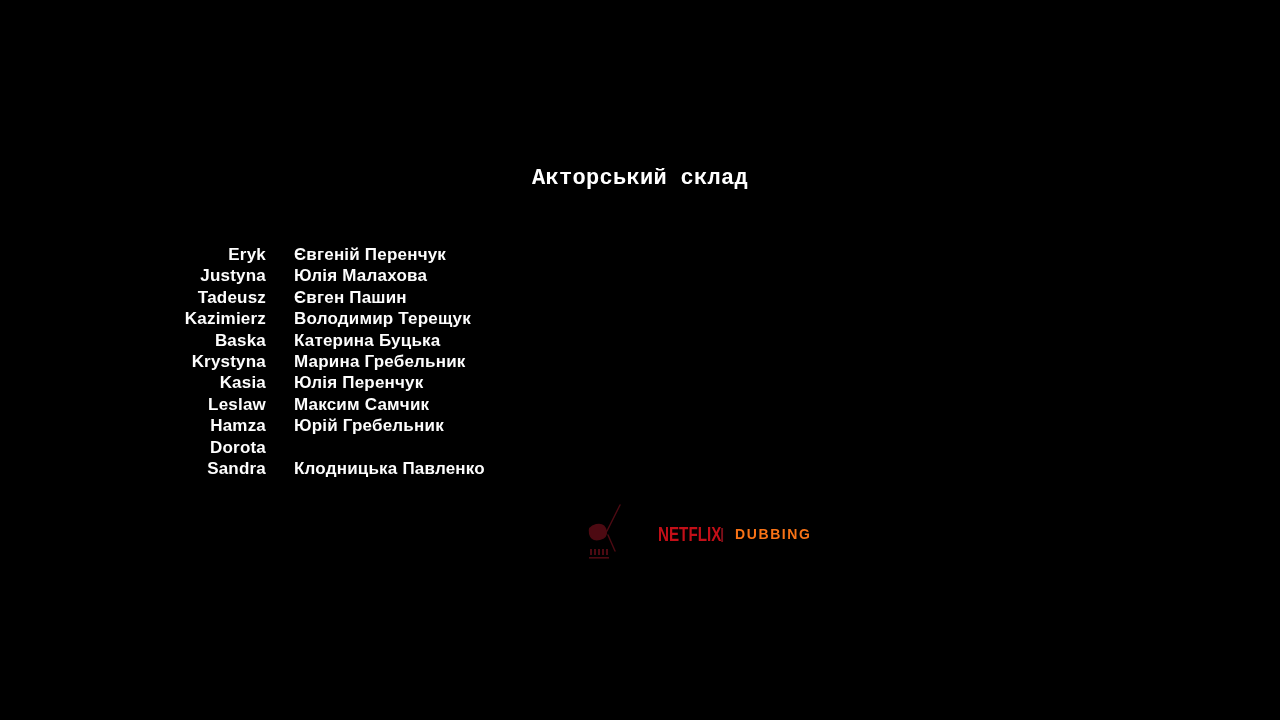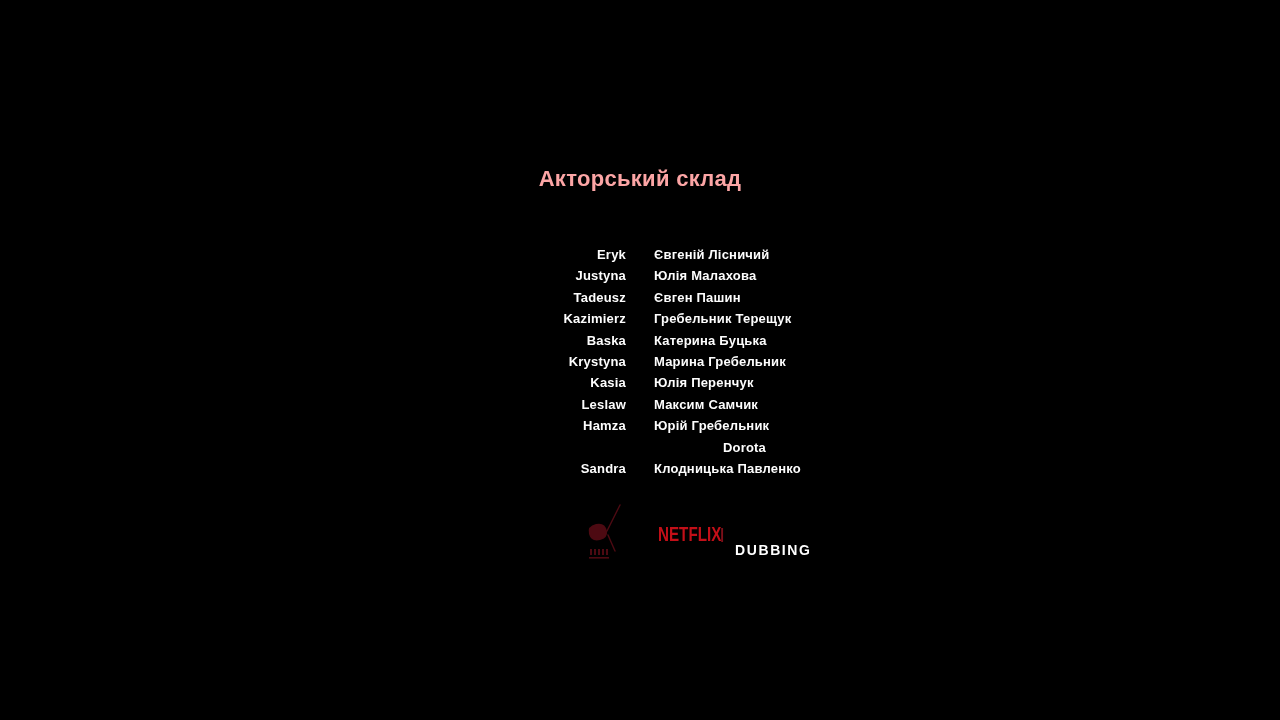--- a/index.html
+++ b/index.html
@@ -16,10 +16,11 @@
     top:166px;left:0;width:100%;
     margin:0;
     text-align:center;
-    color:#fca5a5;
+    color:#ffffff;
     font-size:22px;
     font-weight:600;
     letter-spacing:0.3px;
+    font-family:Liberation Mono, monospace;
   }
   .cast{
     position:absolute;

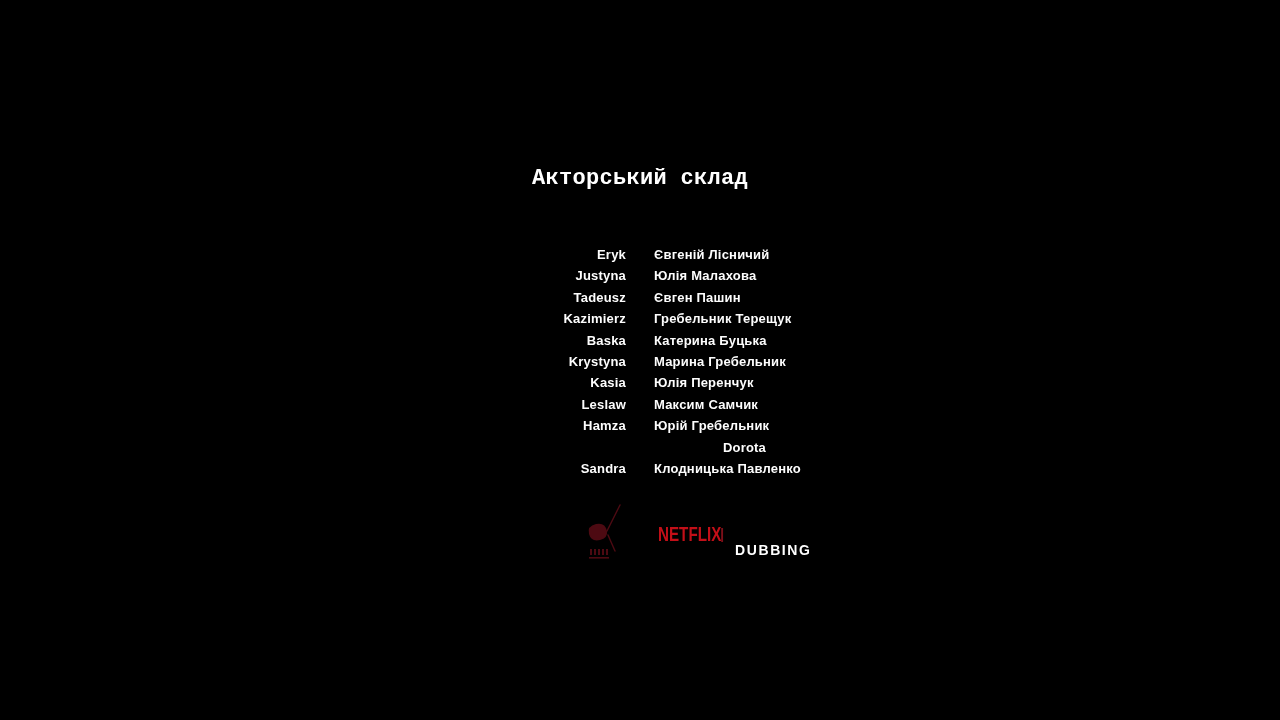--- a/index.html
+++ b/index.html
@@ -28,9 +28,9 @@
   }
   .cast-row{
     display:flex;
-    justify-content:center;
+    justify-content:flex-start;
     line-height:21.4px;
-    font-size:13px;
+    font-size:17px;
     font-weight:700;
     color:#fdfdfd;
   }

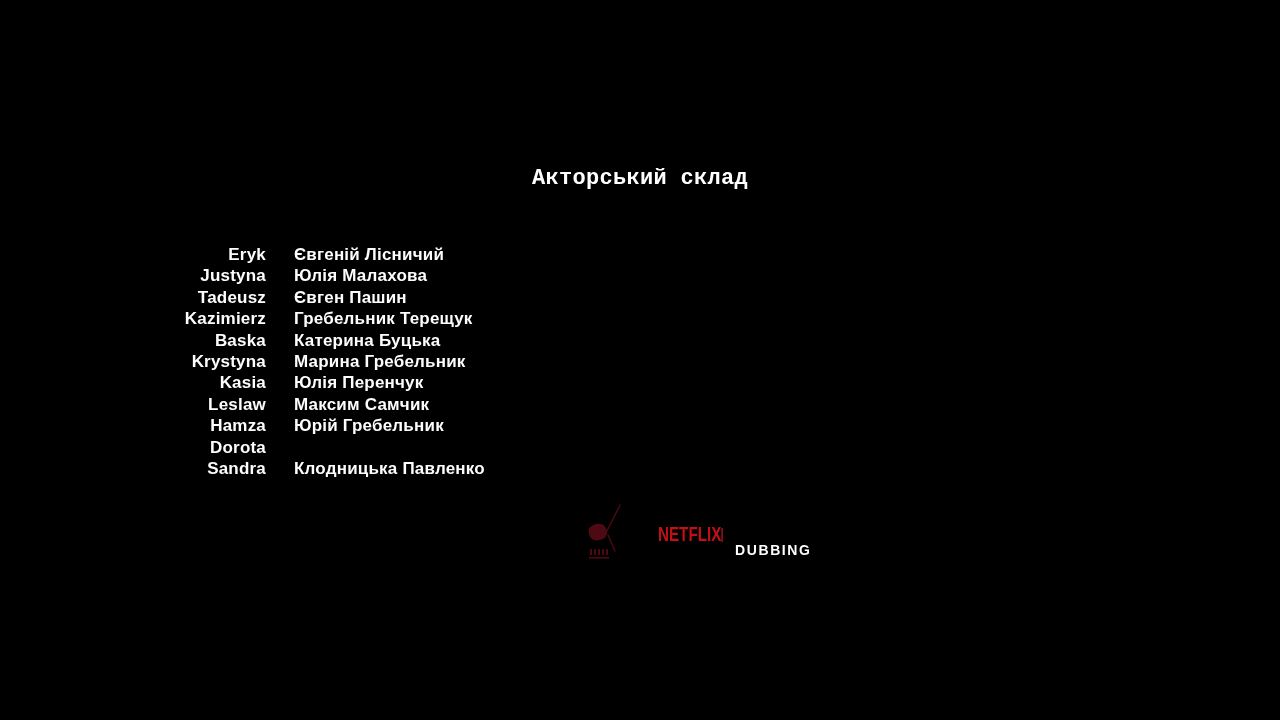--- a/index.html
+++ b/index.html
@@ -94,7 +94,7 @@
   <div class="cast">
       <div class="cast-row">
         <div class="char">Eryk</div>
-        <div class="actor">Євгеній Лісничий</div>
+        <div class="actor">Євгеній Перенчук</div>
       </div>
       <div class="cast-row">
         <div class="char">Justyna</div>

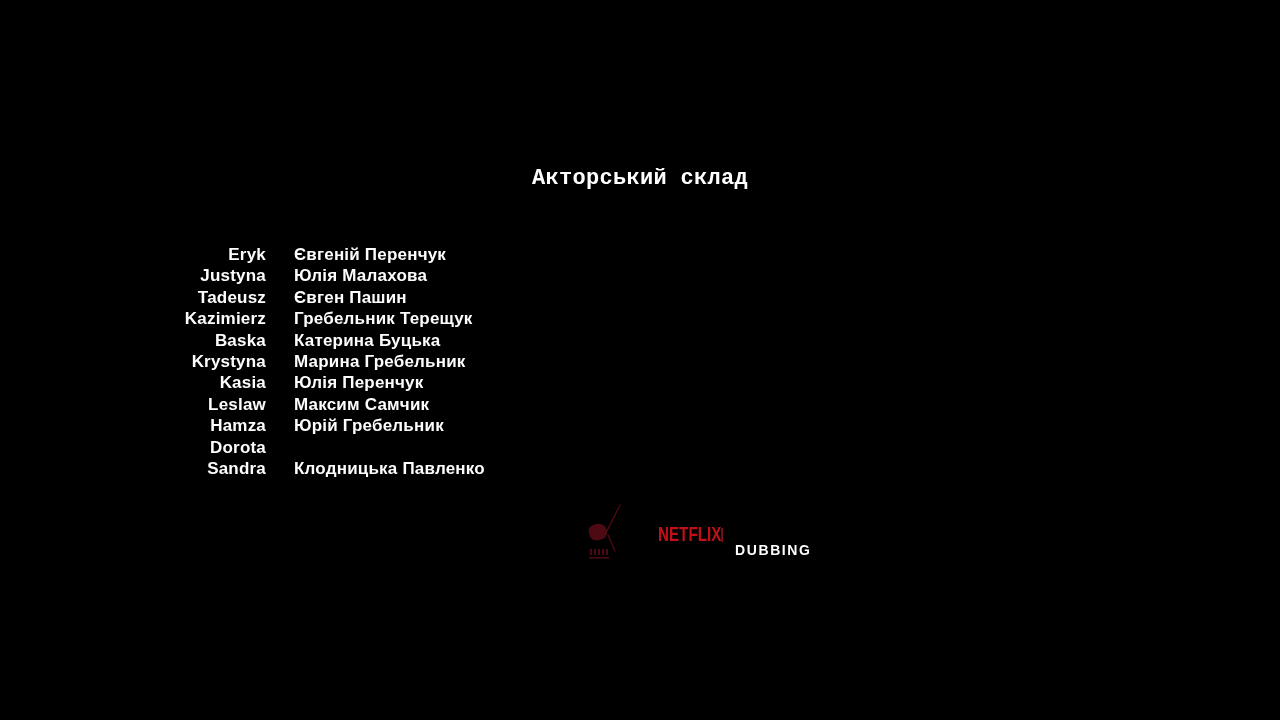--- a/index.html
+++ b/index.html
@@ -106,7 +106,7 @@
       </div>
       <div class="cast-row">
         <div class="char">Kazimierz</div>
-        <div class="actor">Гребельник Терещук</div>
+        <div class="actor">Володимир Терещук</div>
       </div>
       <div class="cast-row">
         <div class="char">Baska</div>

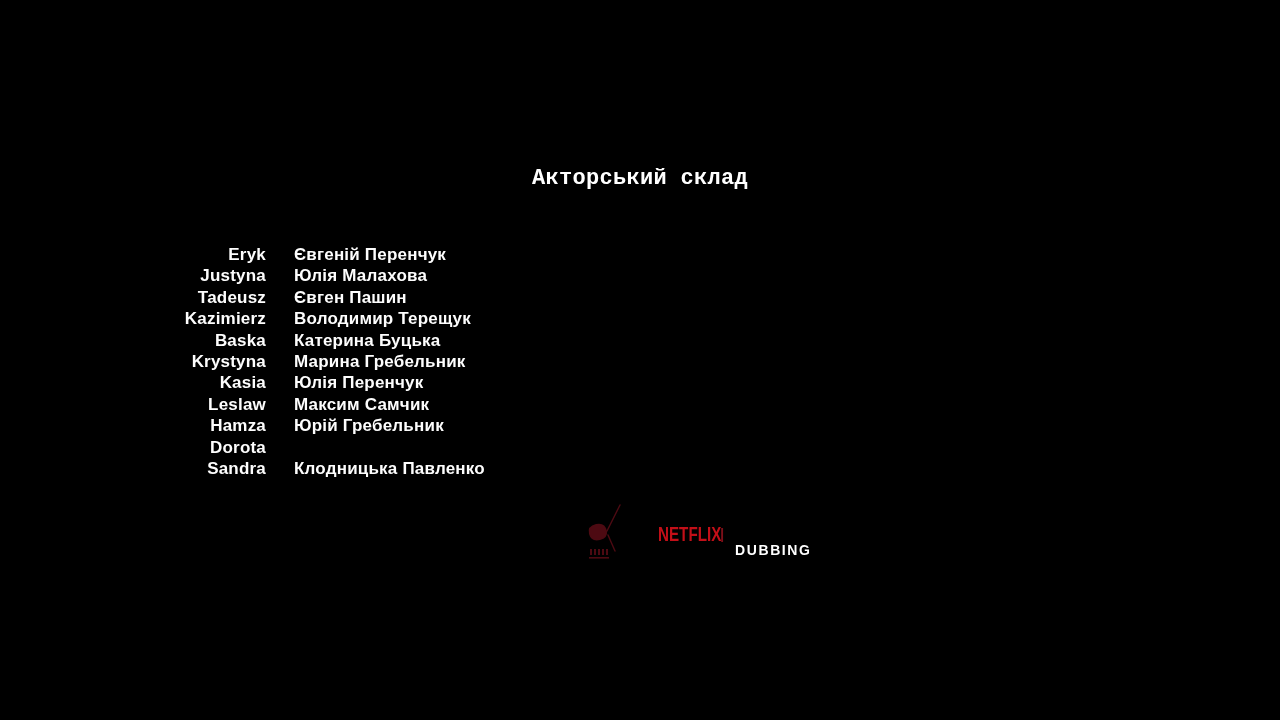--- a/index.html
+++ b/index.html
@@ -157,7 +157,7 @@
 
   <span class="netflix" style="color: rgb(195, 15, 24);">NETFLIX</span>
   <span class="sep" style="color: rgb(124, 15, 24);">|</span>
-  <span class="dubbing" style="color: #ffffff; margin-top: 16px;">DUBBING</span>
+  <span class="dubbing" style="color: #f97316;">DUBBING</span>
 
 </div>
 

